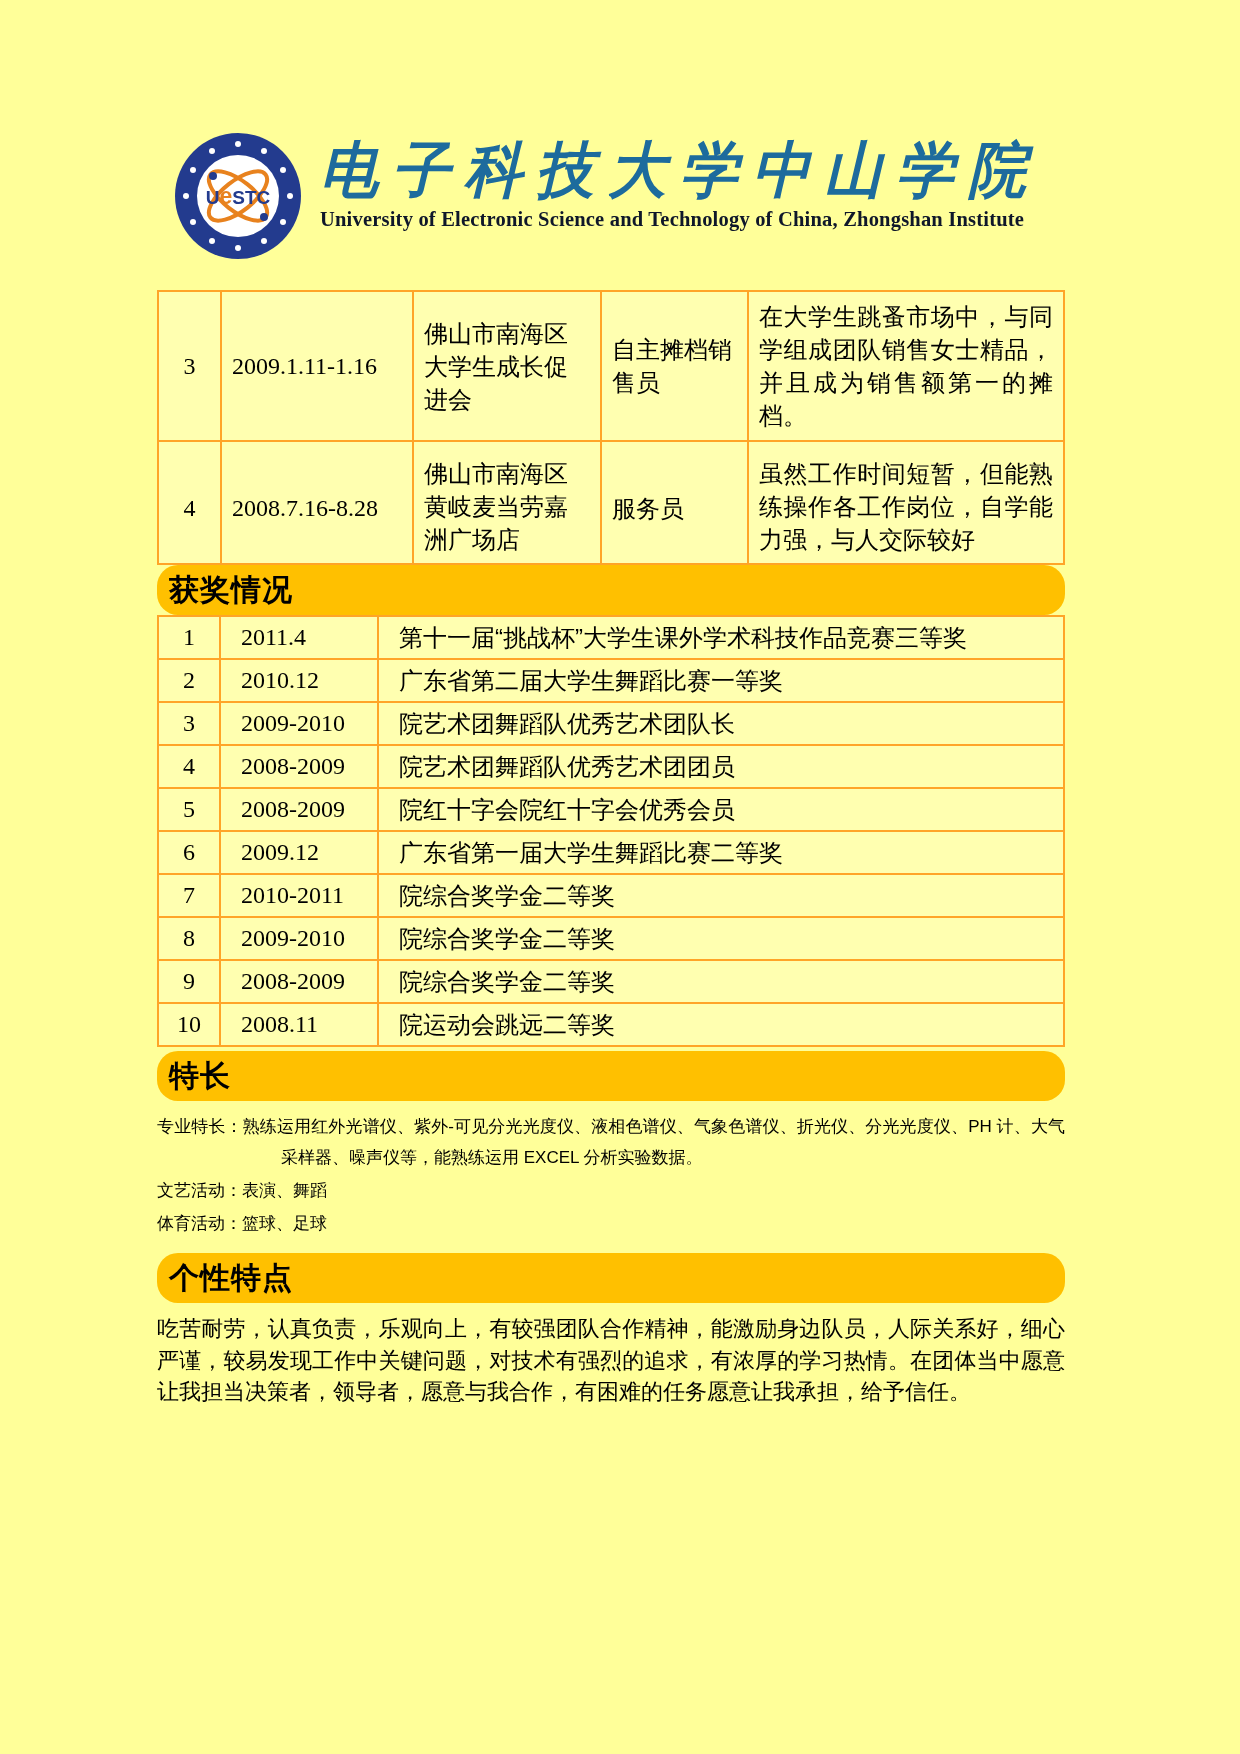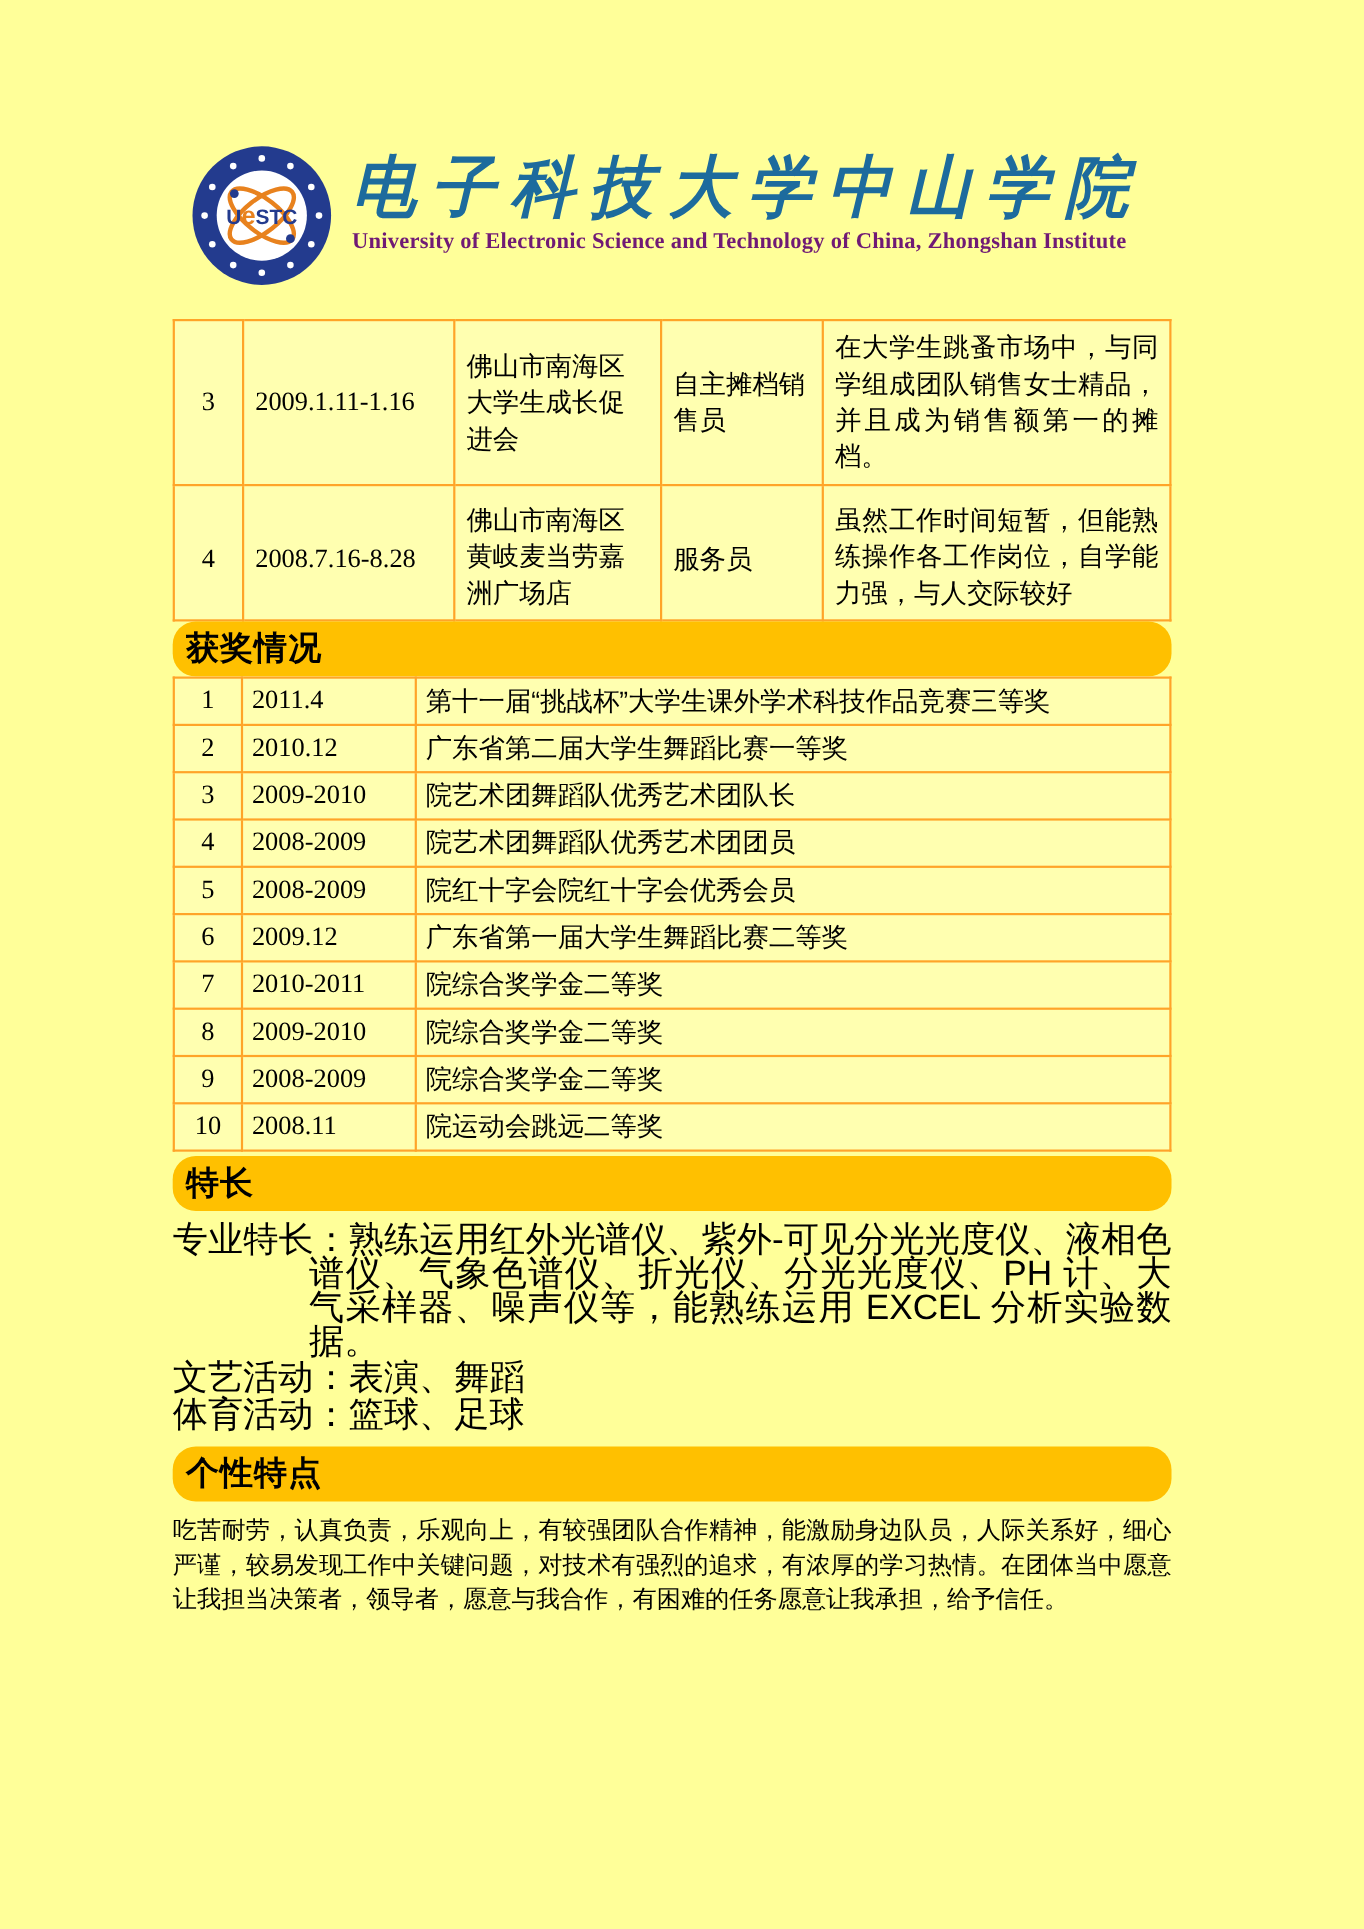--- a/index.html
+++ b/index.html
@@ -28,7 +28,7 @@
     transform:scaleY(1.05);
   }
   .uni-subtitle{
-    font-size:20.5px;font-weight:bold;color:#701a75;
+    font-size:20.5px;font-weight:bold;color:#0f172a;
     letter-spacing:0.2px;white-space:nowrap;margin-top:2px;
   }
 

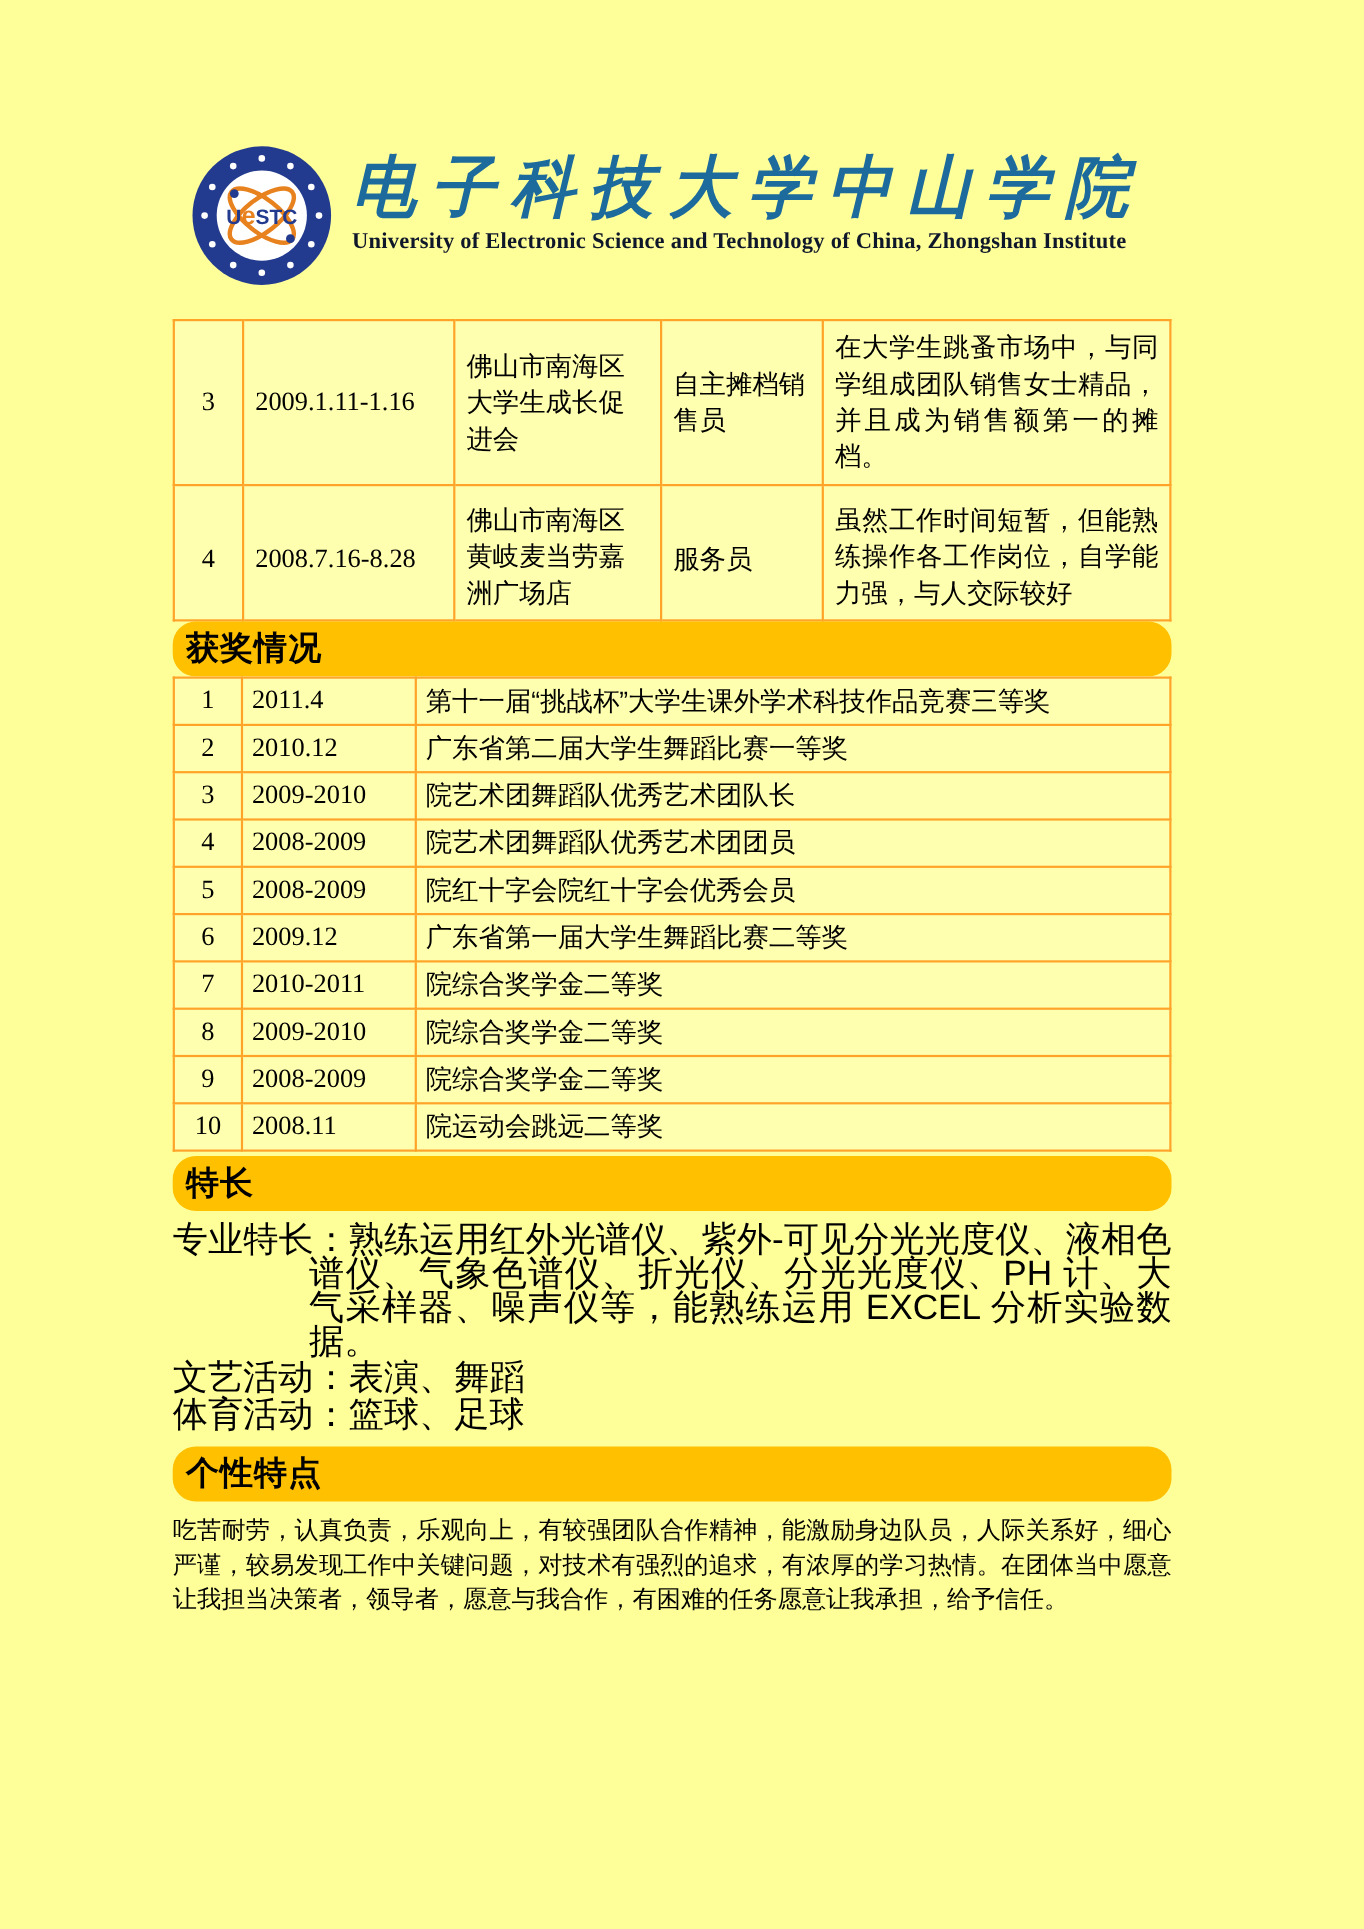--- a/index.html
+++ b/index.html
@@ -59,7 +59,7 @@
   .awards-table tr{height:43px;}
   .awards-table col.a-no{width:62px;}
   .awards-table col.a-date{width:158px;}
-  .awards-table td{padding:2px 8px;}
+  .awards-table td{padding:2px 20px;}
   .awards-table td.no{text-align:center;padding:2px 4px;}
 
   

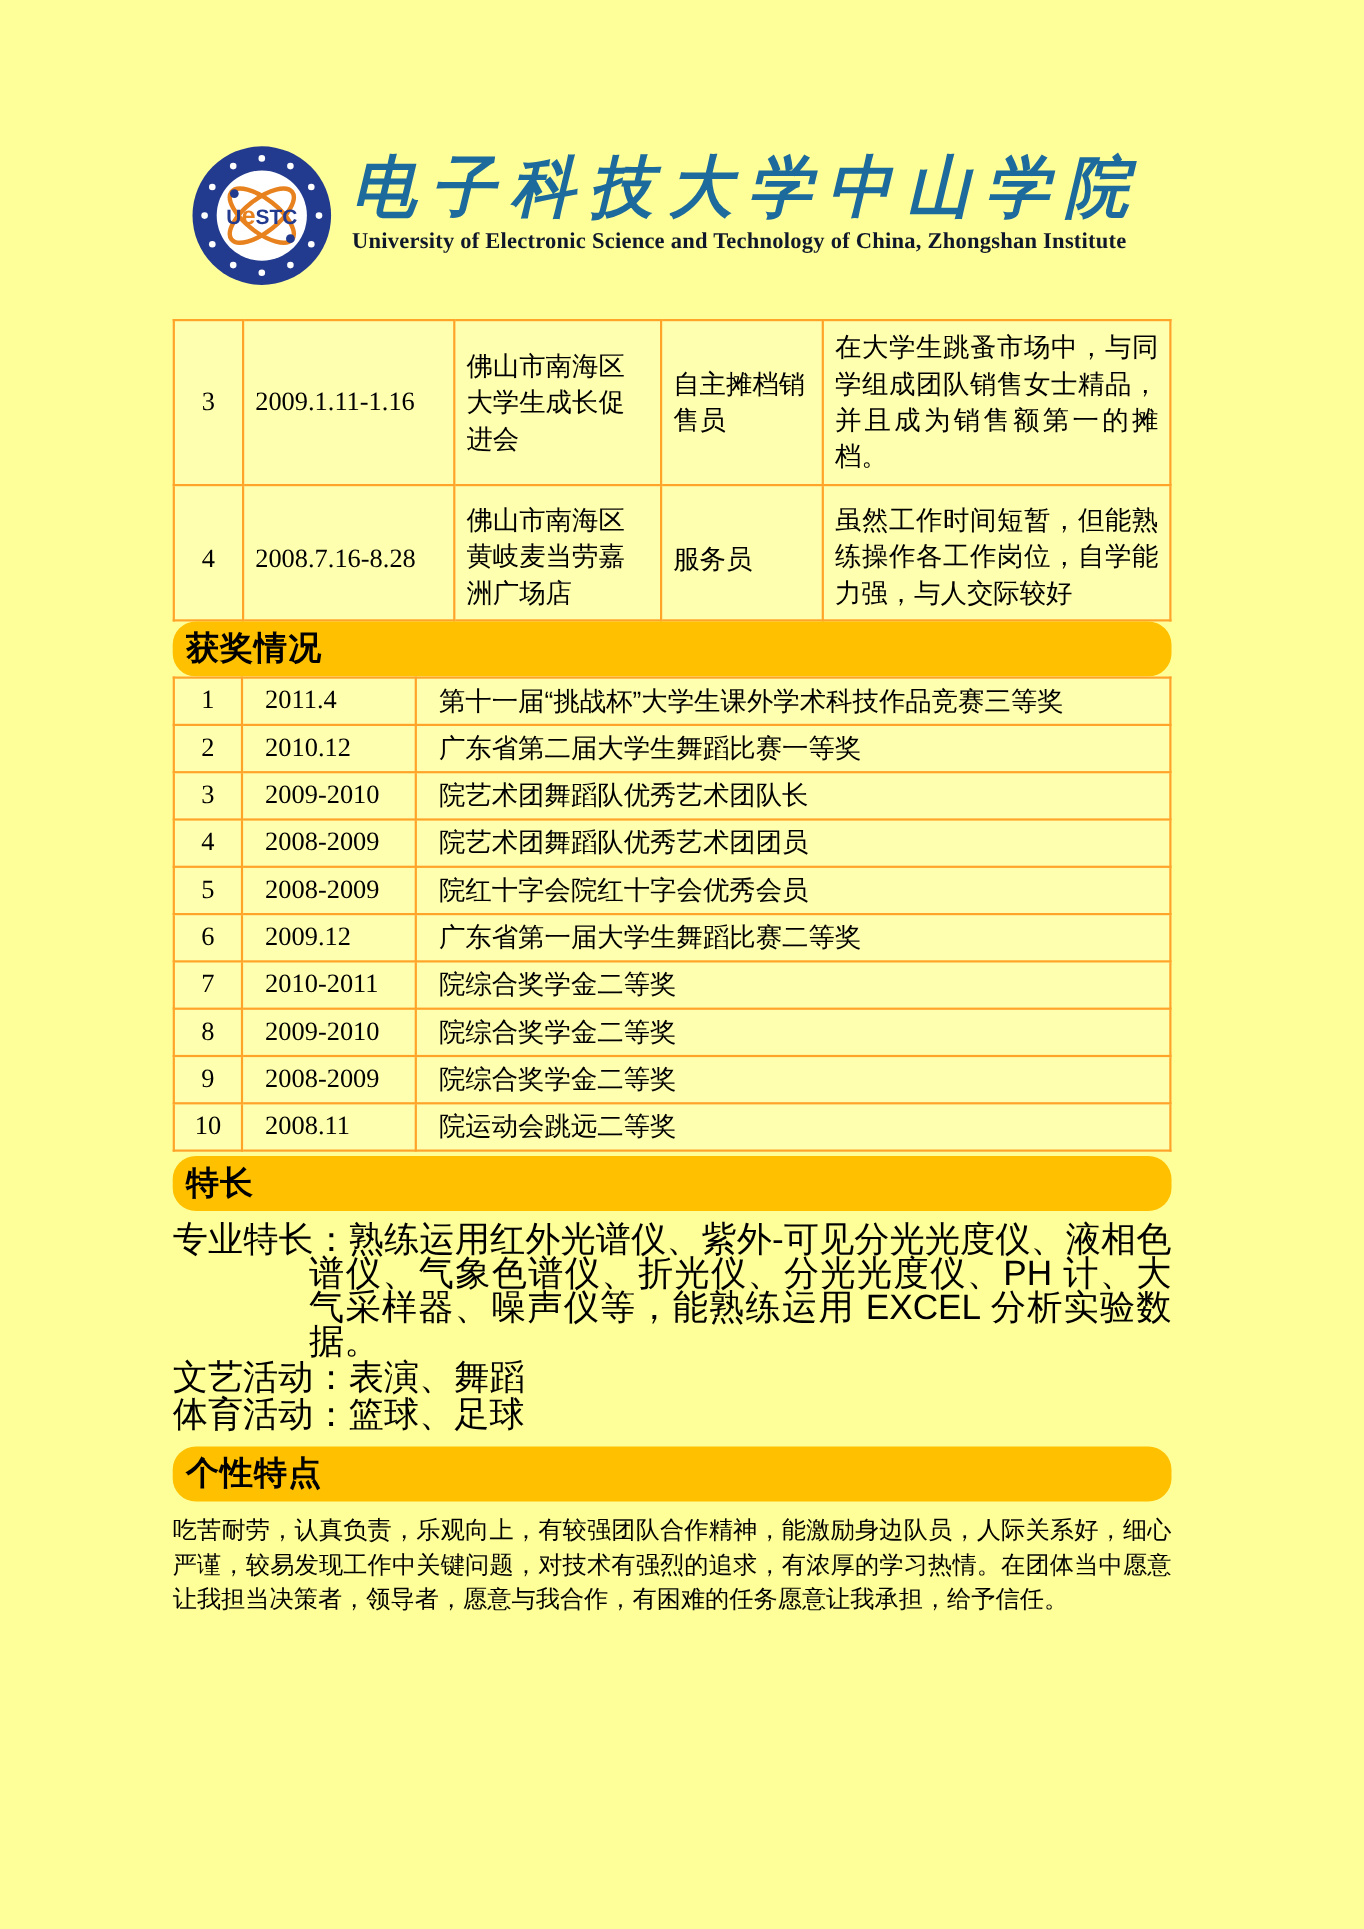--- a/index.html
+++ b/index.html
@@ -75,7 +75,7 @@
   .bar-pers{margin-top:6px;}
 
   
-  .spec-block{padding:10px 0 6px 0;font-size:32px;line-height:31px;}
+  .spec-block{padding:10px 0 6px 0;font-size:17px;line-height:31px;}
   .spec-line{margin:0 0 2px 0;}
   .hanging{padding-left:124px;text-indent:-124px;text-align:justify;}
   .spec-label{letter-spacing:0;}

